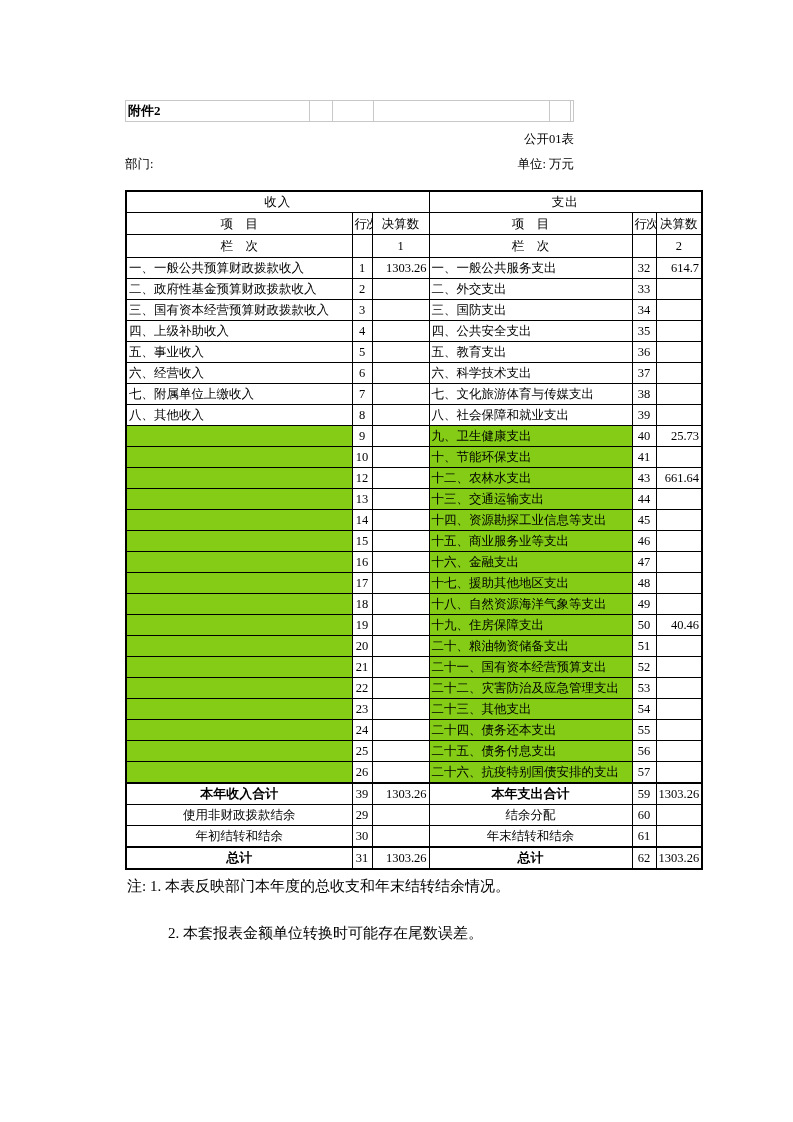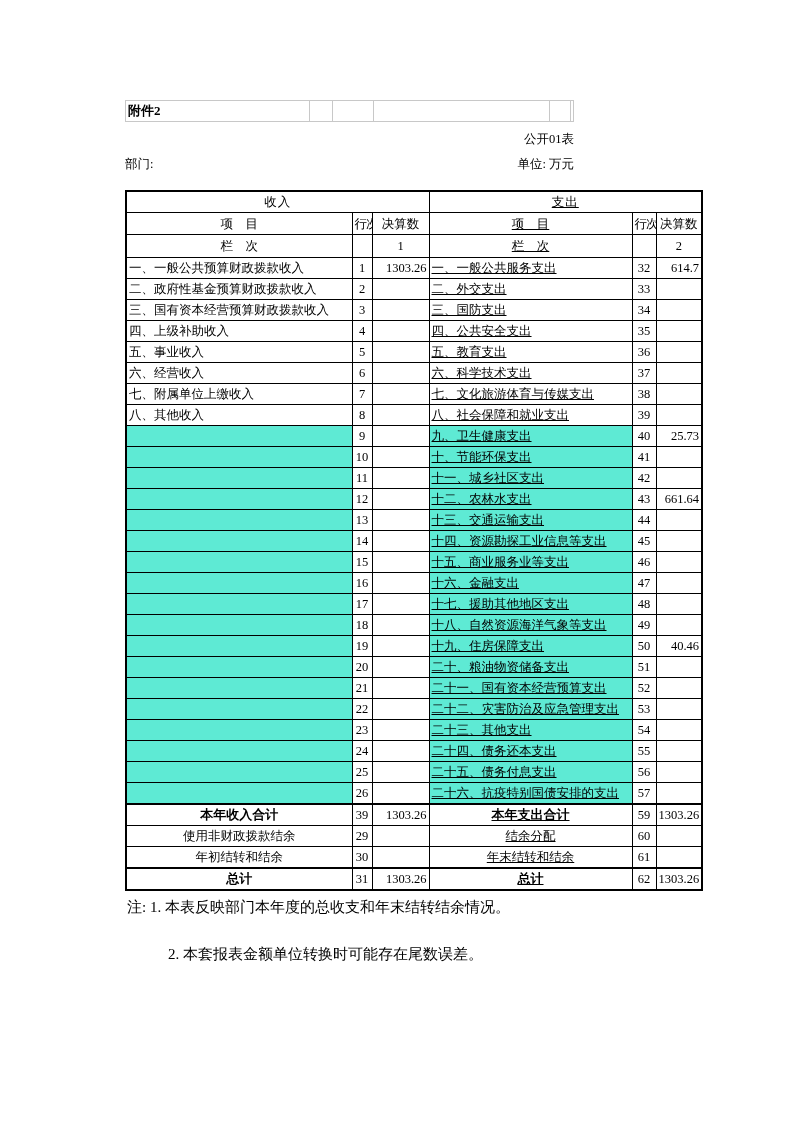--- a/index.html
+++ b/index.html
@@ -42,7 +42,7 @@
     border:1px solid #000; height:21px; line-height:20px;
     font-size:12.5px; padding:0 2px; overflow:hidden; white-space:nowrap;
   }
-  td.mid { border-left:2px solid #000;text-decoration:underline; }
+  td.mid { border-left:2px solid #000; }
   tr.thick-top td { border-top:2px solid #000; }
   td.sec { text-align:center; font-size:13px; letter-spacing:1px; }
   td.colh { text-align:center; font-size:13px; }

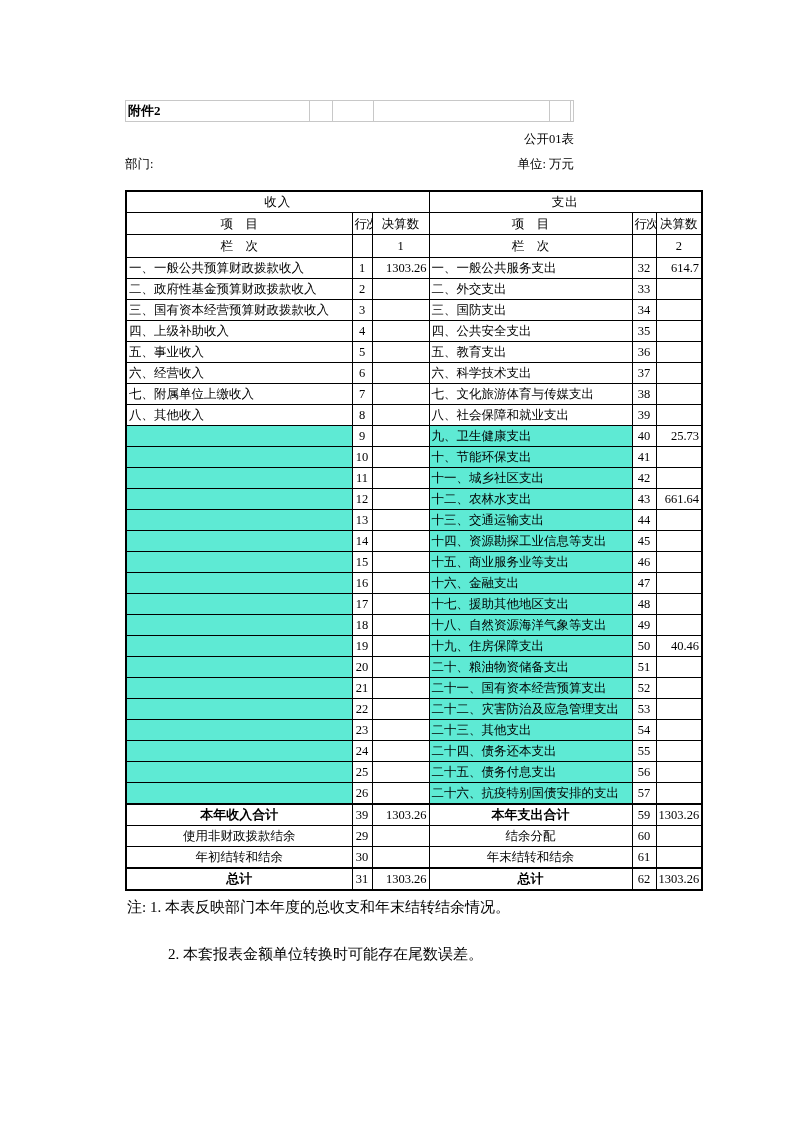--- a/index.html
+++ b/index.html
@@ -50,7 +50,7 @@
   td.item { text-align:left; padding-left:3px; }
   td.rowno { text-align:center; font-size:12px; padding:0; }
   td.amount { text-align:right; padding-right:3px; font-size:12px; }
-  td.shaded { background:#5eead4; }
+  td.shaded { background:#84cc16; }
   td.sum-label { text-align:center; }
   td.sum-label.bold { font-weight:bold; font-size:13px; }
 

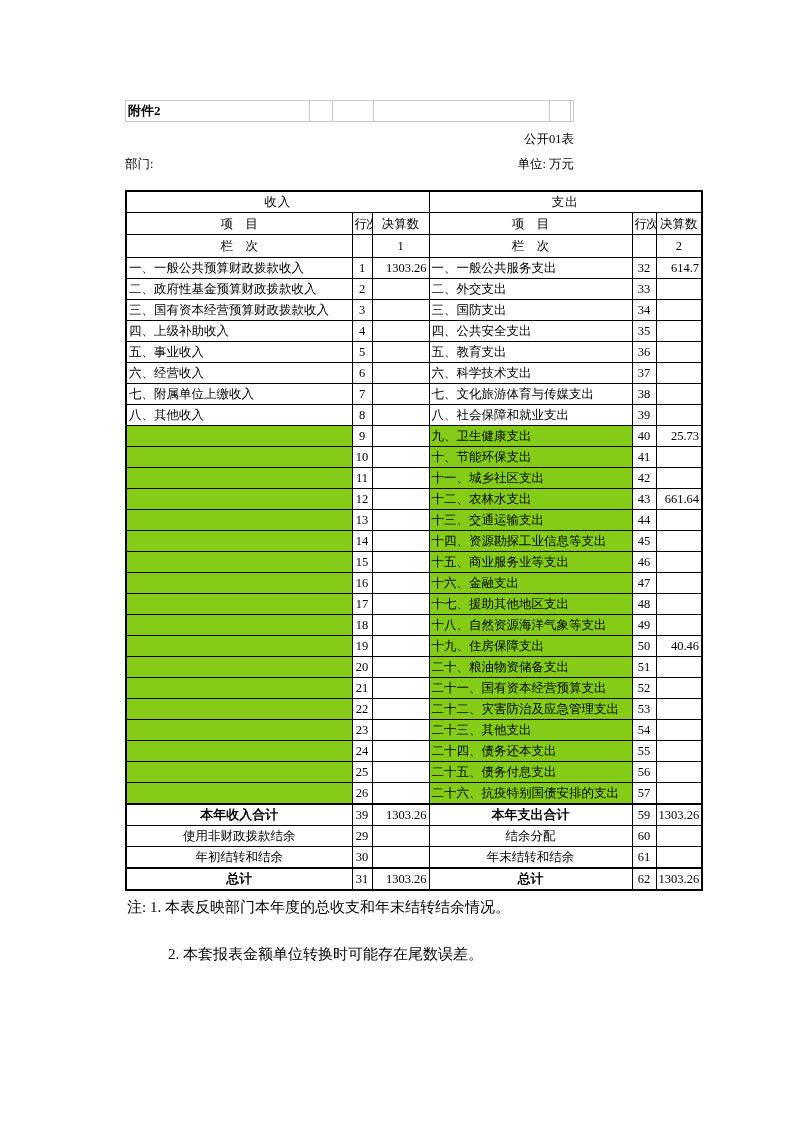--- a/index.html
+++ b/index.html
@@ -193,14 +193,6 @@
         </tr>
         <tr>
           <td class="item shaded"></td>
-          <td class="rowno">11</td>
-          <td class="amount"></td>
-          <td class="item mid shaded">十一、城乡社区支出</td>
-          <td class="rowno">42</td>
-          <td class="amount"></td>
-        </tr>
-        <tr>
-          <td class="item shaded"></td>
           <td class="rowno">12</td>
           <td class="amount"></td>
           <td class="item mid shaded">十二、农林水支出</td>

